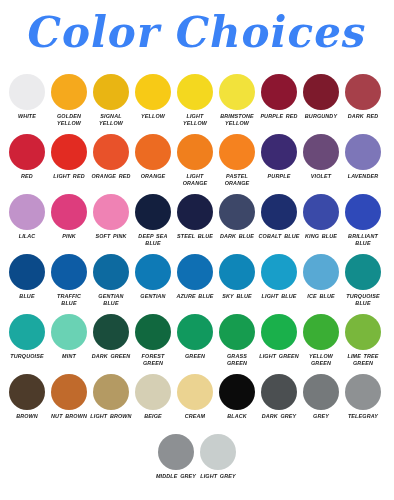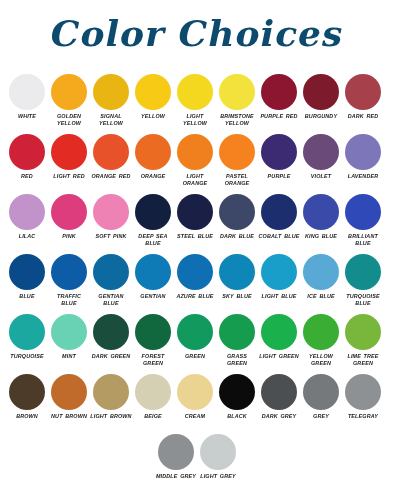--- a/index.html
+++ b/index.html
@@ -25,10 +25,10 @@
     font-family: "DejaVu Serif", serif;
     font-style: italic;
     font-weight: bold;
-    font-size: 36px;
+    font-size: 42px;
     line-height: 66px;
     letter-spacing: 1px;
-    color: #0c4a6e;
+    color: #3b82f6;
     height: 72px;
     white-space: nowrap;
     overflow: hidden;

